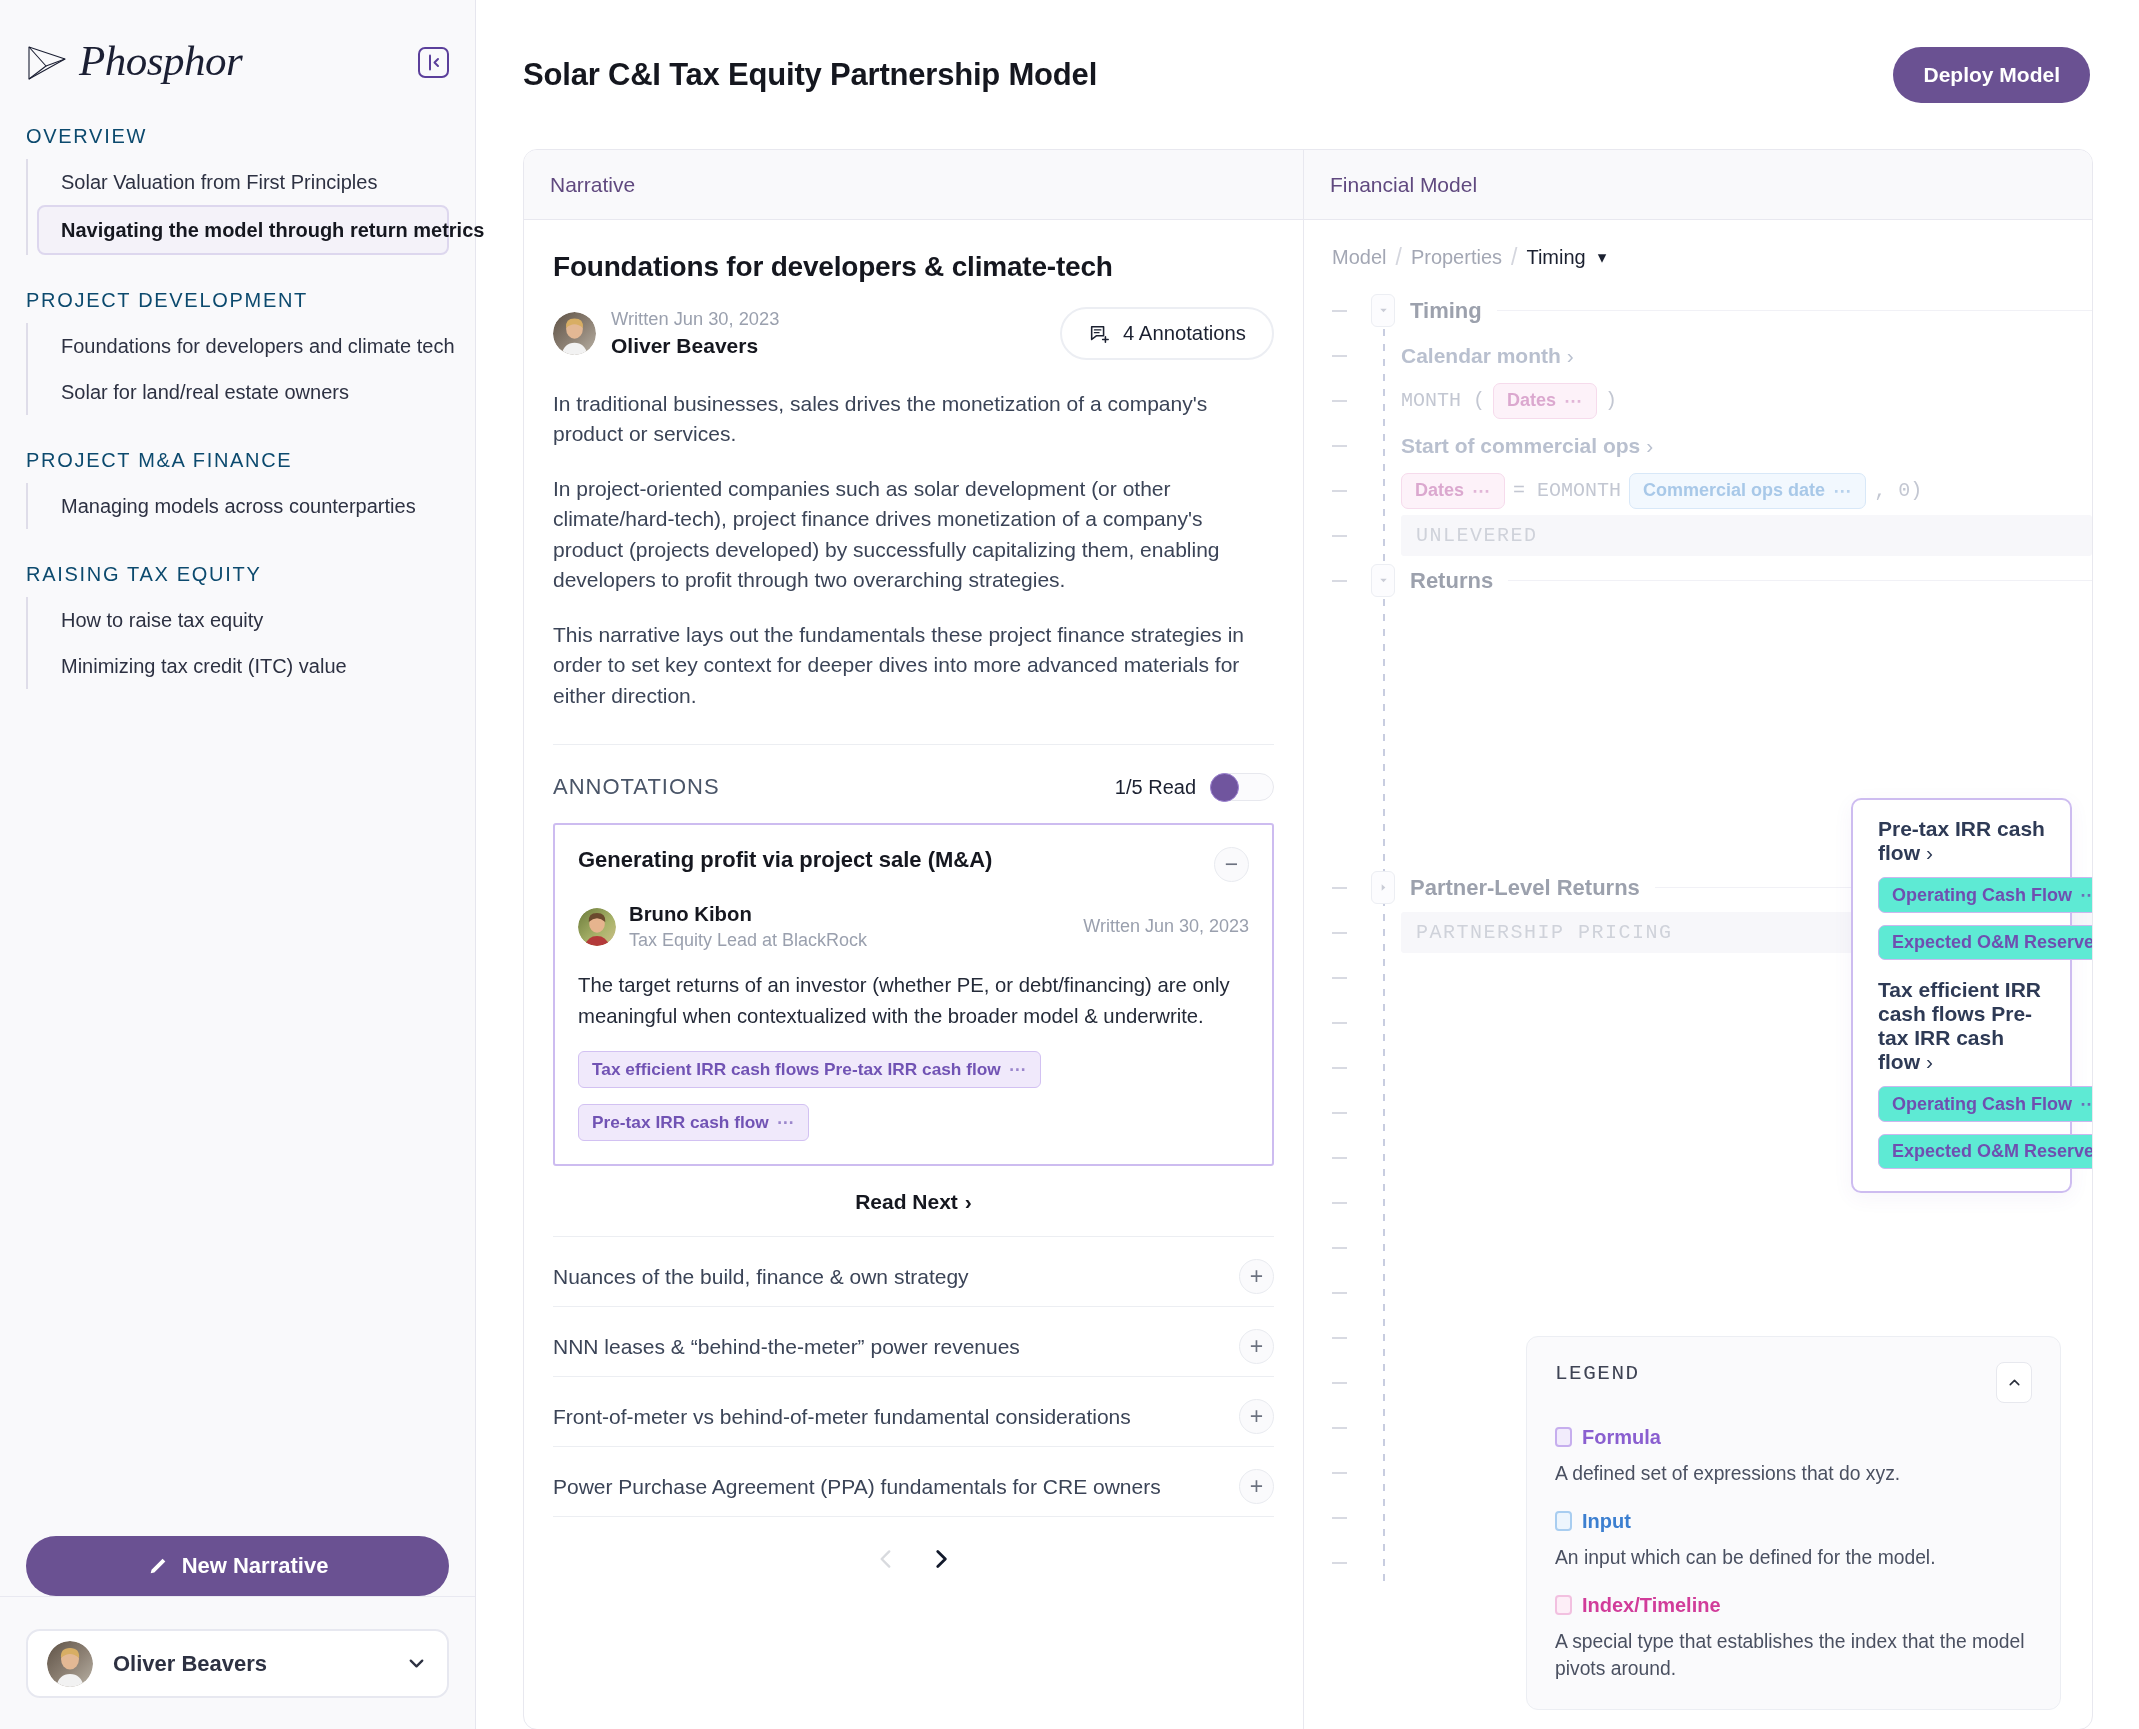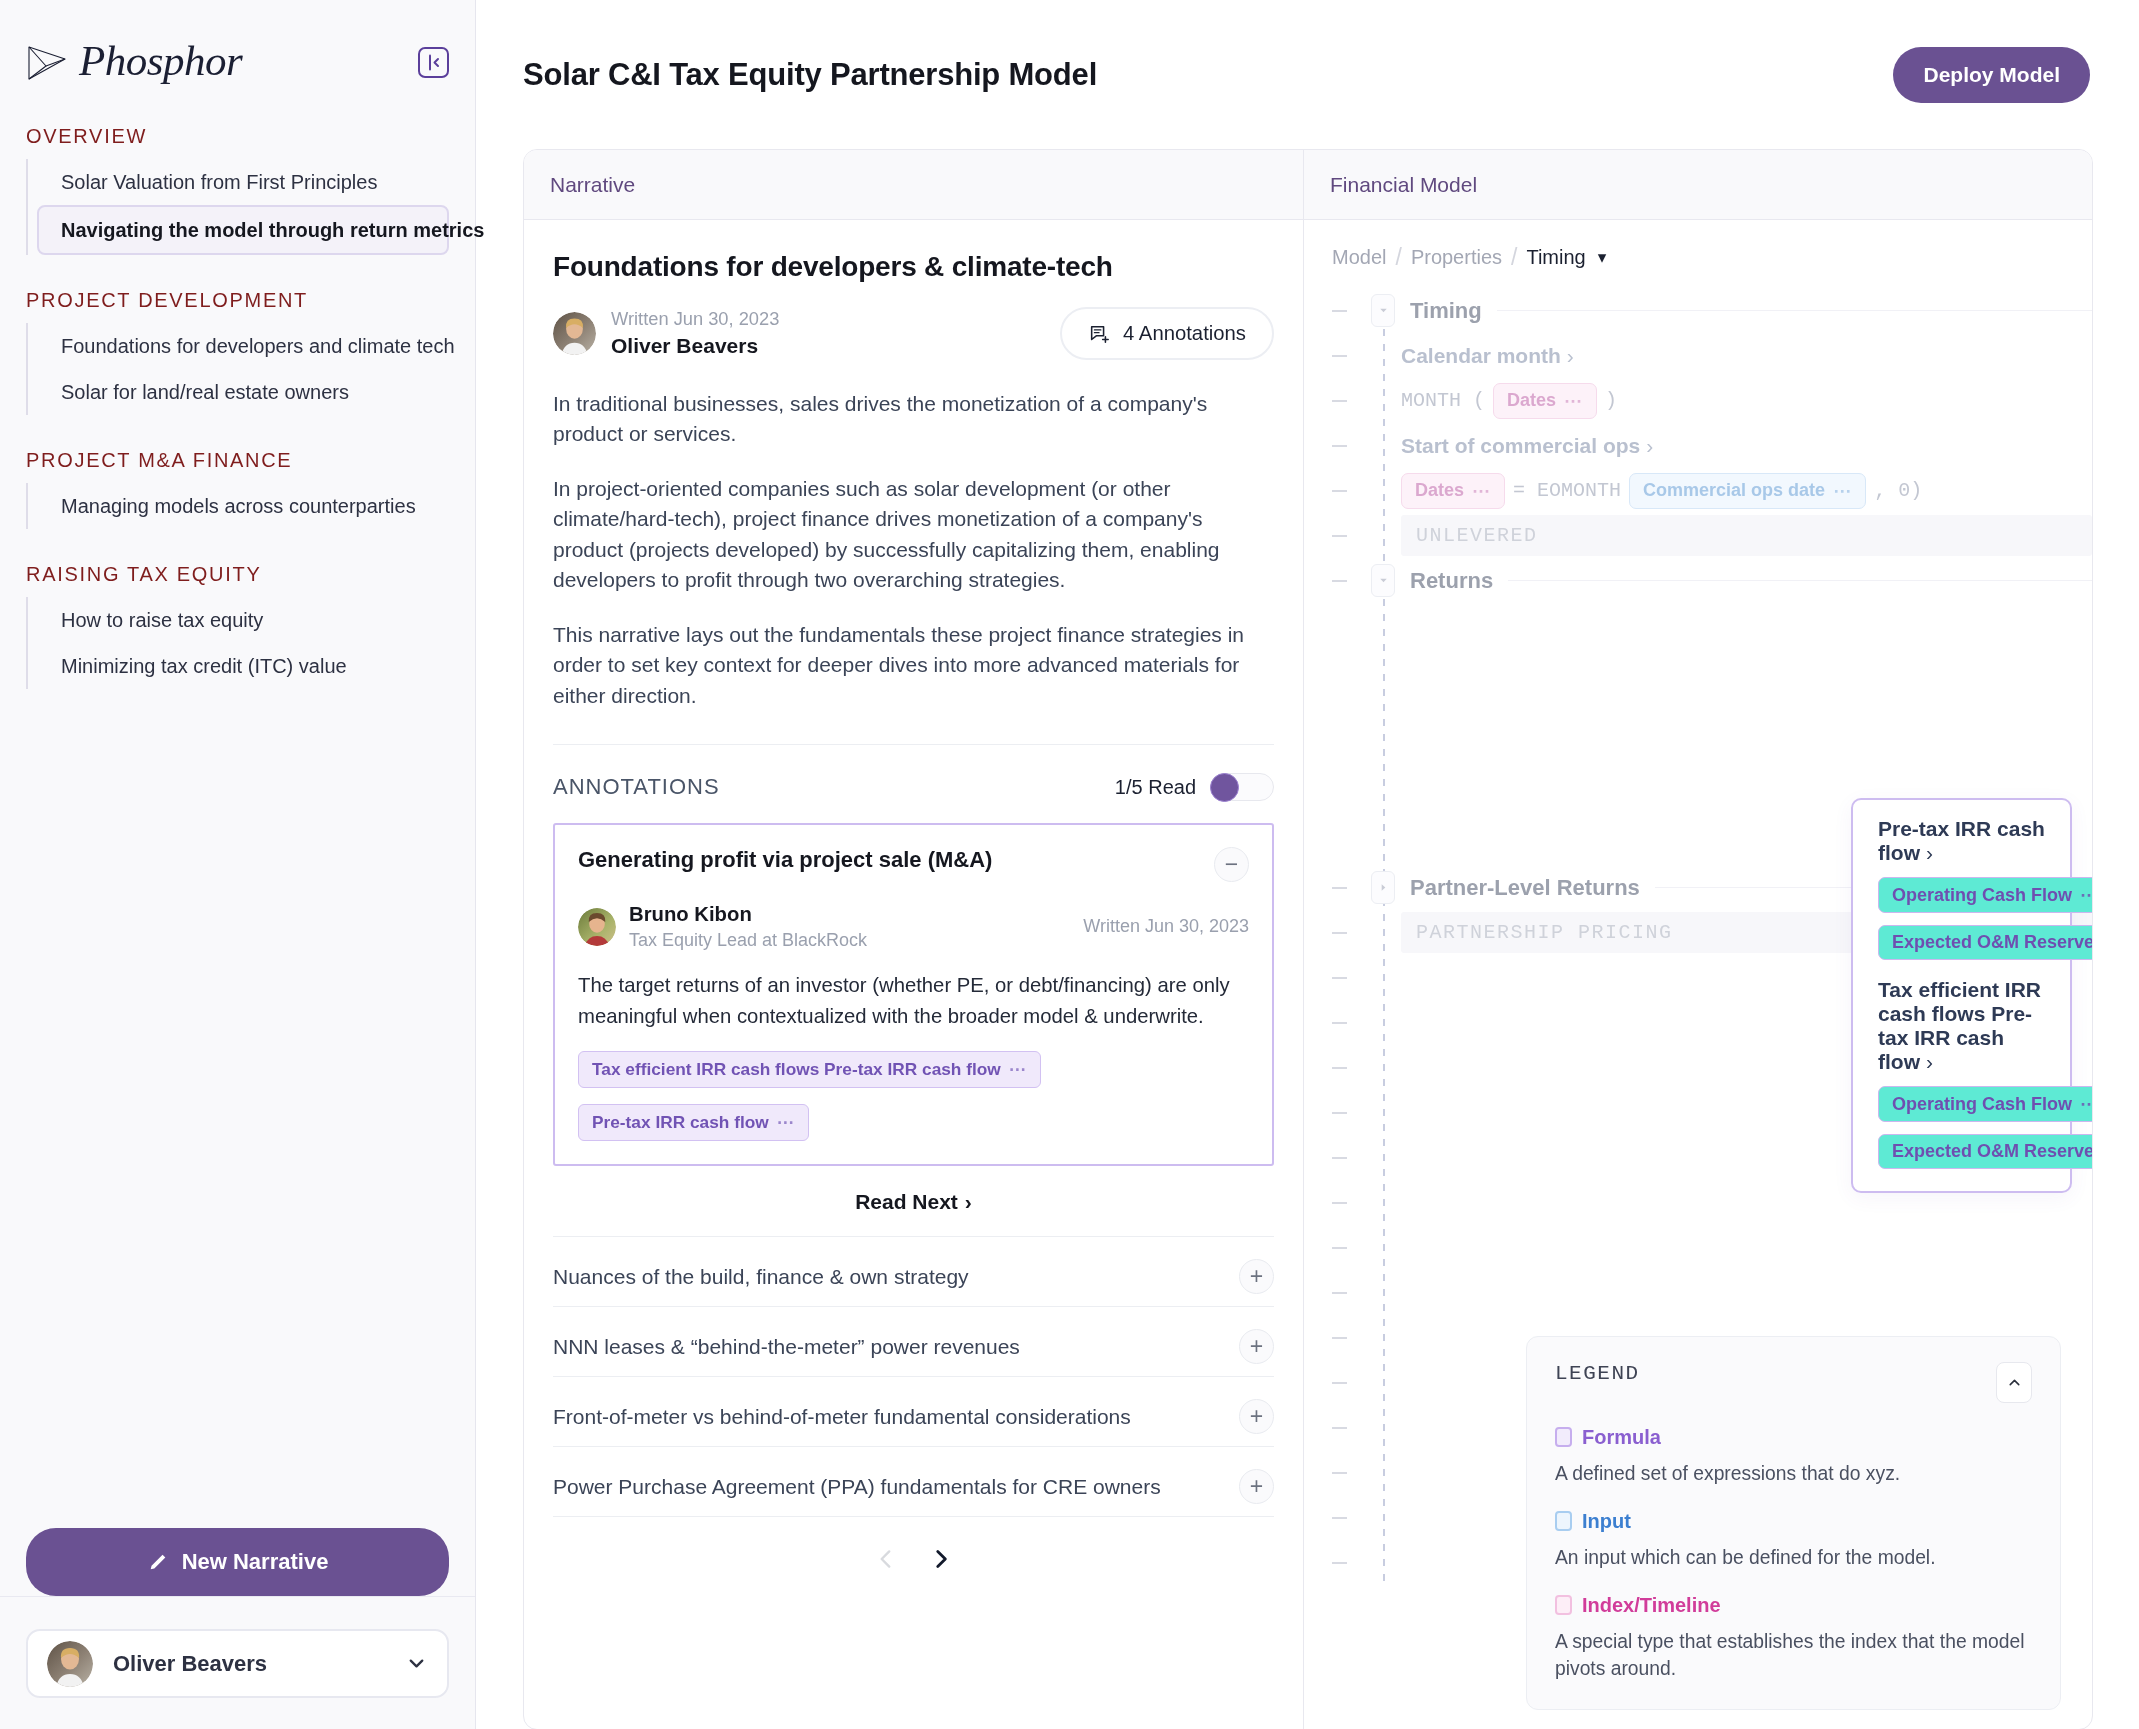--- a/index.html
+++ b/index.html
@@ -54,7 +54,7 @@
   .nav-group { margin-bottom: 3px; }
   .nav-head {
     font-size: 20px; letter-spacing: 1.7px;
-    color: #7f1d1d; font-weight: 400;
+    color: #0c4a6e; font-weight: 400;
     margin: 0 0 11px 0;
   }
   .nav-items { border-left: 2px solid #dfdde9; padding-left: 12px; }

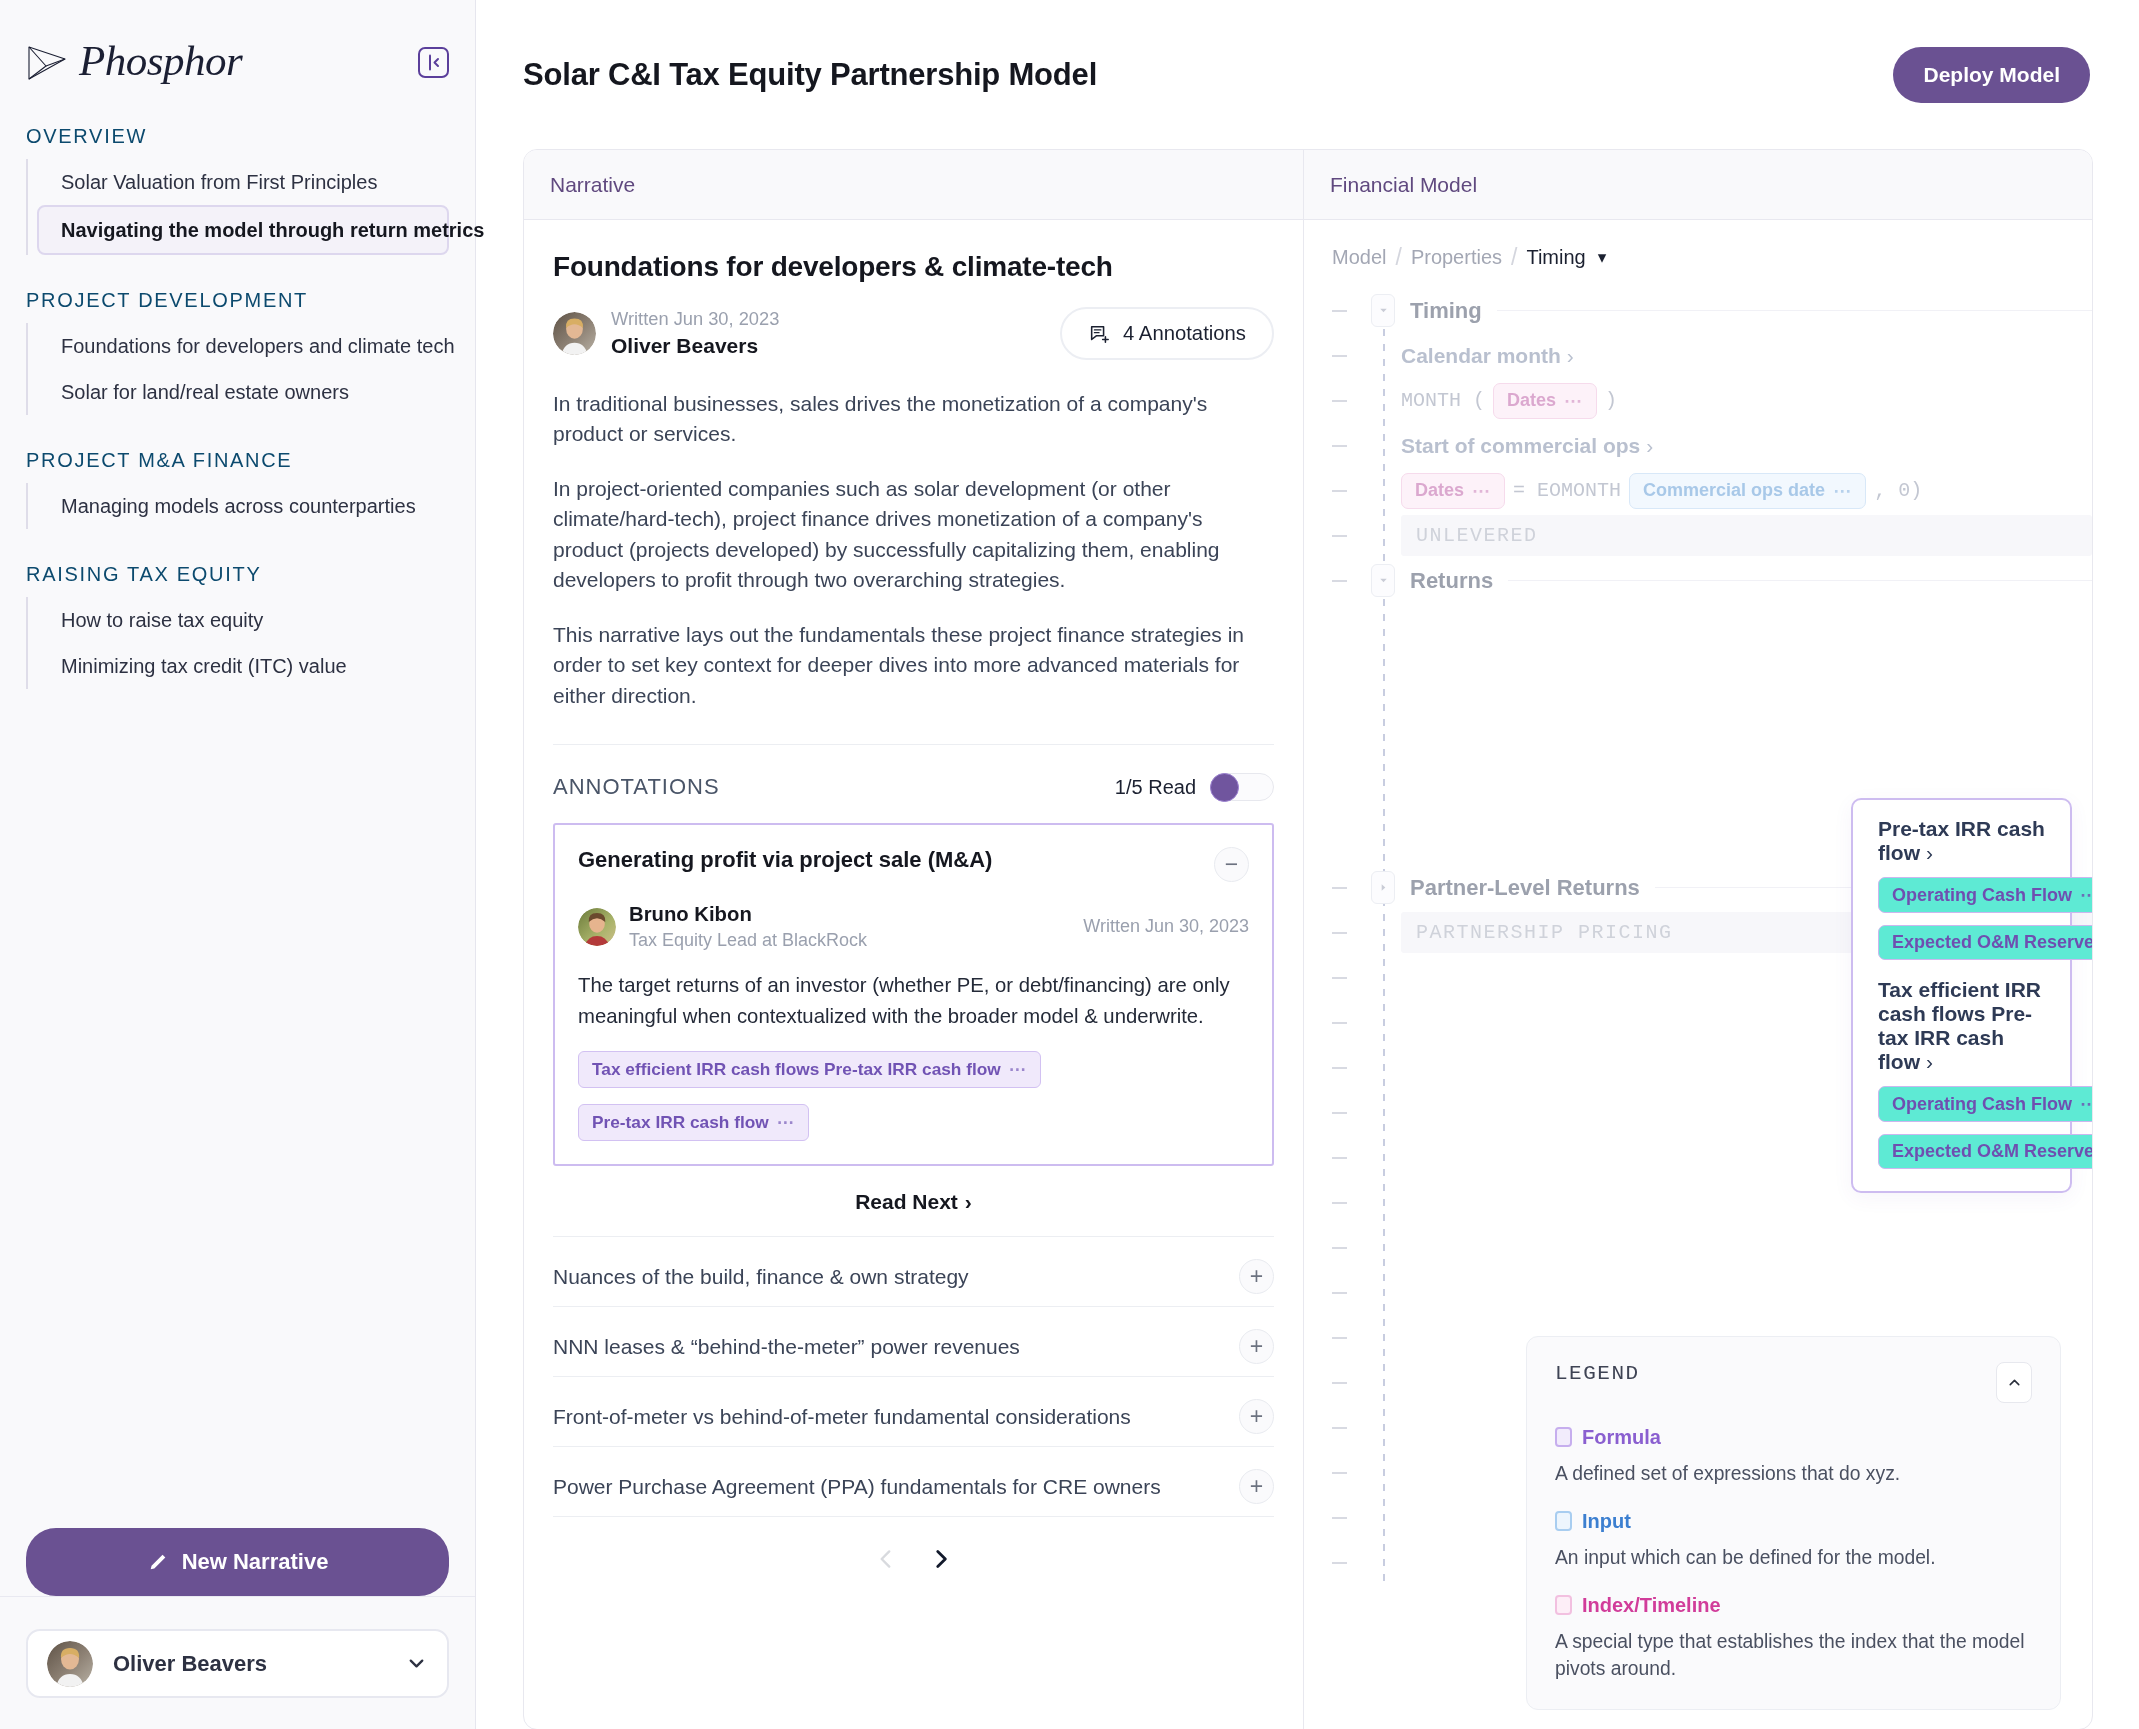--- a/index.html
+++ b/index.html
@@ -77,7 +77,7 @@
 
   .new-narrative {
     margin: 12px 26px 0 26px;
-    height: 68px; border-radius: 30px;
+    height: 60px; border-radius: 30px;
     background: #6a5192; color: #fff;
     display:flex; align-items:center; justify-content:center; gap: 13px;
     font-size: 22px; font-weight: 700;

